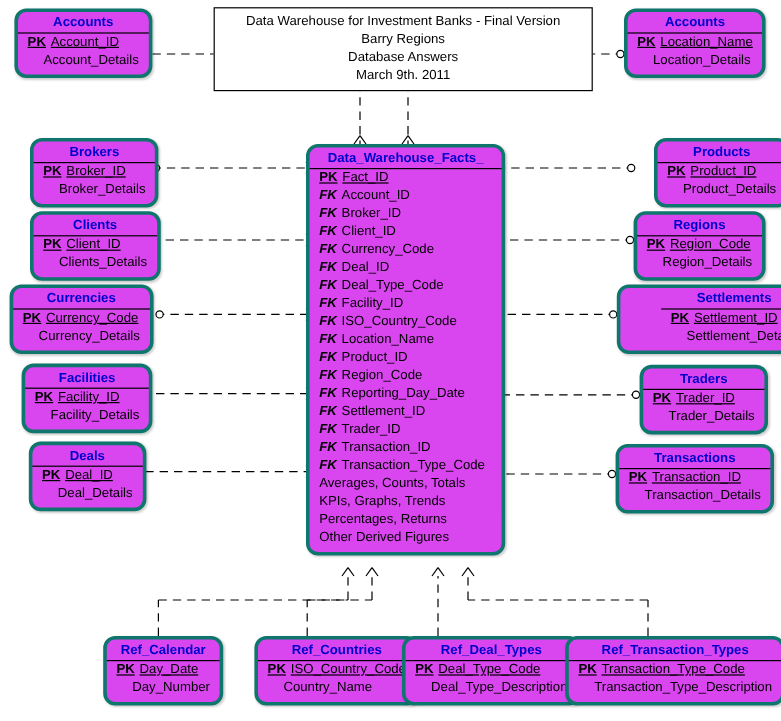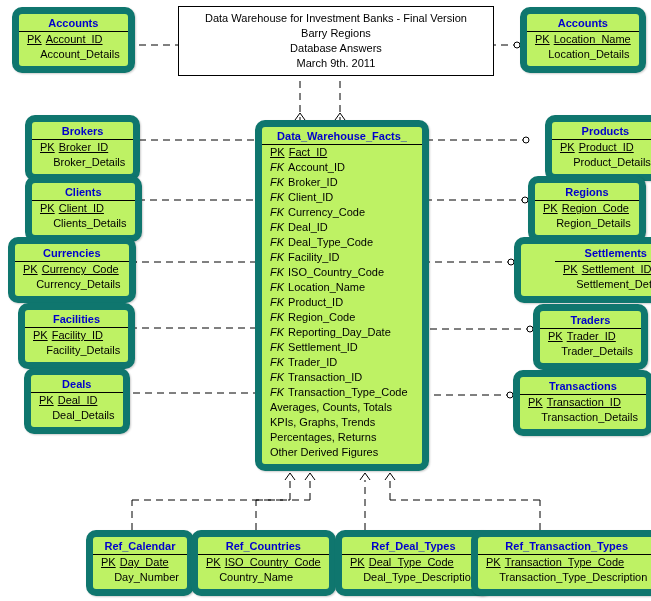--- a/index.html
+++ b/index.html
@@ -4,7 +4,7 @@
 <style>
   html,body{margin:0;padding:0;font-family:Verdana,Arial,sans-serif;font-size:11px;color:#000;background:#fff}
   #canvas{position:relative;width:651px;height:601px;background:#fff}
-  .entity{position:absolute;border:7px solid #0f766e;border-radius:10px;background:#bef264;padding:0 0 4px 0;box-shadow:1px 1px 2px rgba(0,0,0,.2)}
+  .entity{position:absolute;border:3px solid #0f766e;border-radius:10px;background:#d946ef;padding:0 0 4px 0;box-shadow:1px 1px 2px rgba(0,0,0,.2)}
   .entity .title{font-weight:bold;color:#0000cc;text-align:center;padding:3px 8px 2px 8px;border-bottom:1px solid #000;white-space:nowrap}
   .entity .row{display:flex;padding:0 8px;white-space:nowrap;line-height:15px}
   .entity .row .kt{font-weight:normal;margin-right:4px}

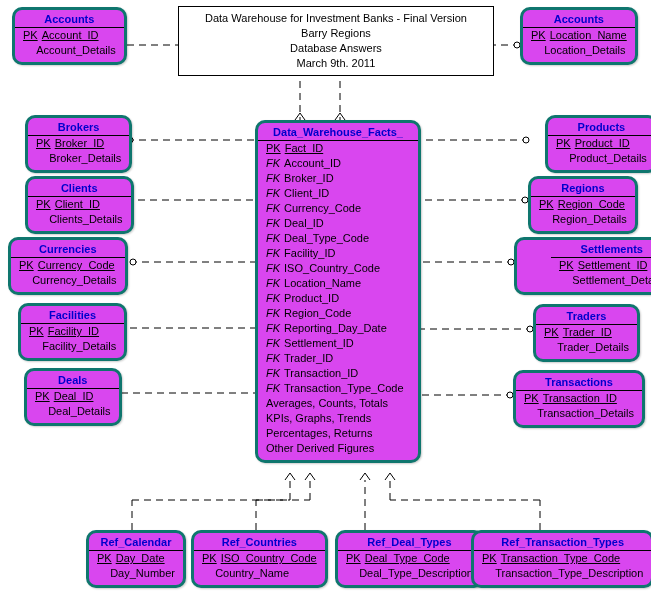--- a/index.html
+++ b/index.html
@@ -7,7 +7,7 @@
   .entity{position:absolute;border:3px solid #0f766e;border-radius:10px;background:#d946ef;padding:0 0 4px 0;box-shadow:1px 1px 2px rgba(0,0,0,.2)}
   .entity .title{font-weight:bold;color:#0000cc;text-align:center;padding:3px 8px 2px 8px;border-bottom:1px solid #000;white-space:nowrap}
   .entity .row{display:flex;padding:0 8px;white-space:nowrap;line-height:15px}
-  .entity .row .kt{font-weight:normal;margin-right:4px}
+  .entity .row .kt{font-weight:bold;margin-right:4px}
   .entity .row.fk .kt{font-style:italic}
   .entity .row.u{text-decoration:underline}
   .titlebox{position:absolute;border:1px solid #000;background:#fff;text-align:center;padding:4px 26px;line-height:15px;color:#000}

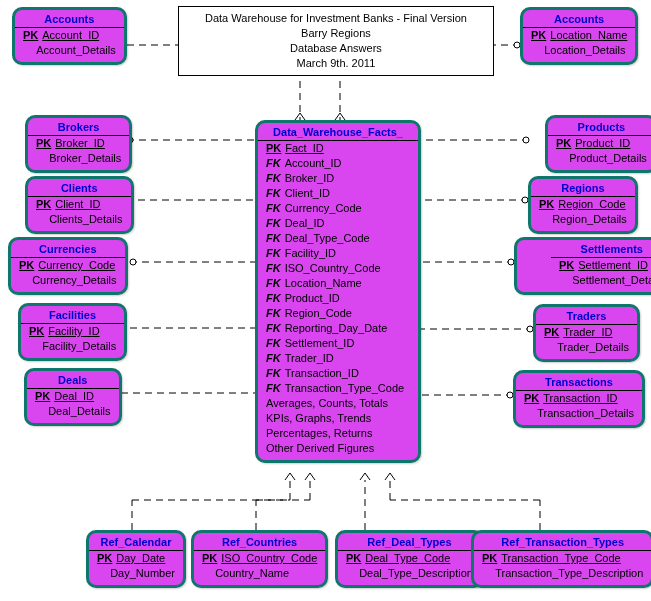--- a/index.html
+++ b/index.html
@@ -332,7 +332,7 @@
           <span>Day_Number</span>
         </div>
       </div>
-      <div class="entity" style="left: 191px; top: 530px;">
+      <div class="entity" style="left: 212px; top: 530px;">
         <div class="title">Ref_Countries</div>
         <div class="row u">
           <span class="kt">PK</span>

